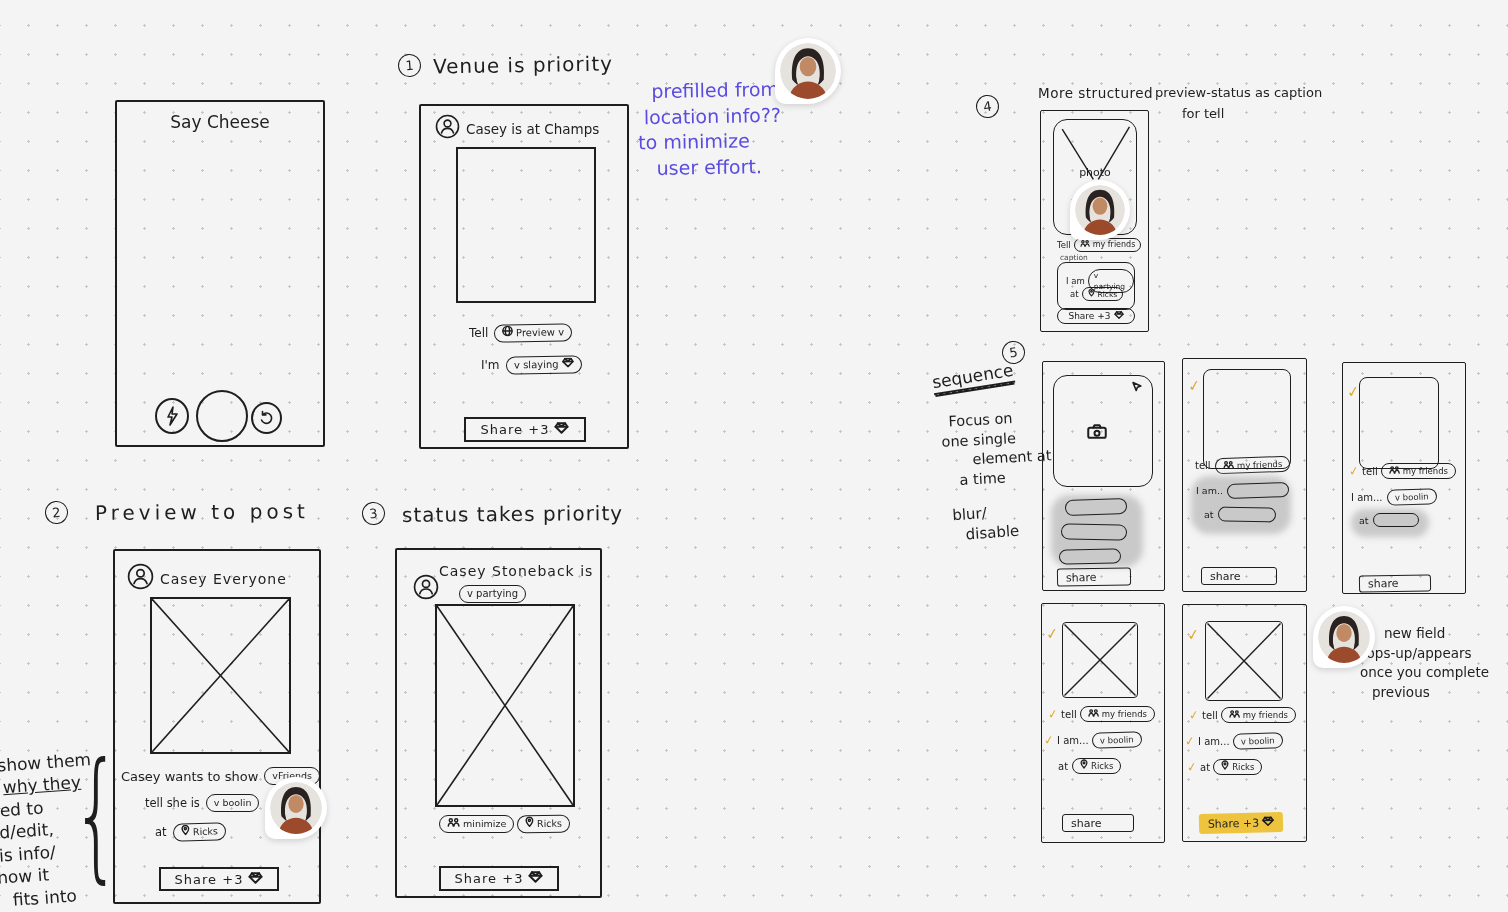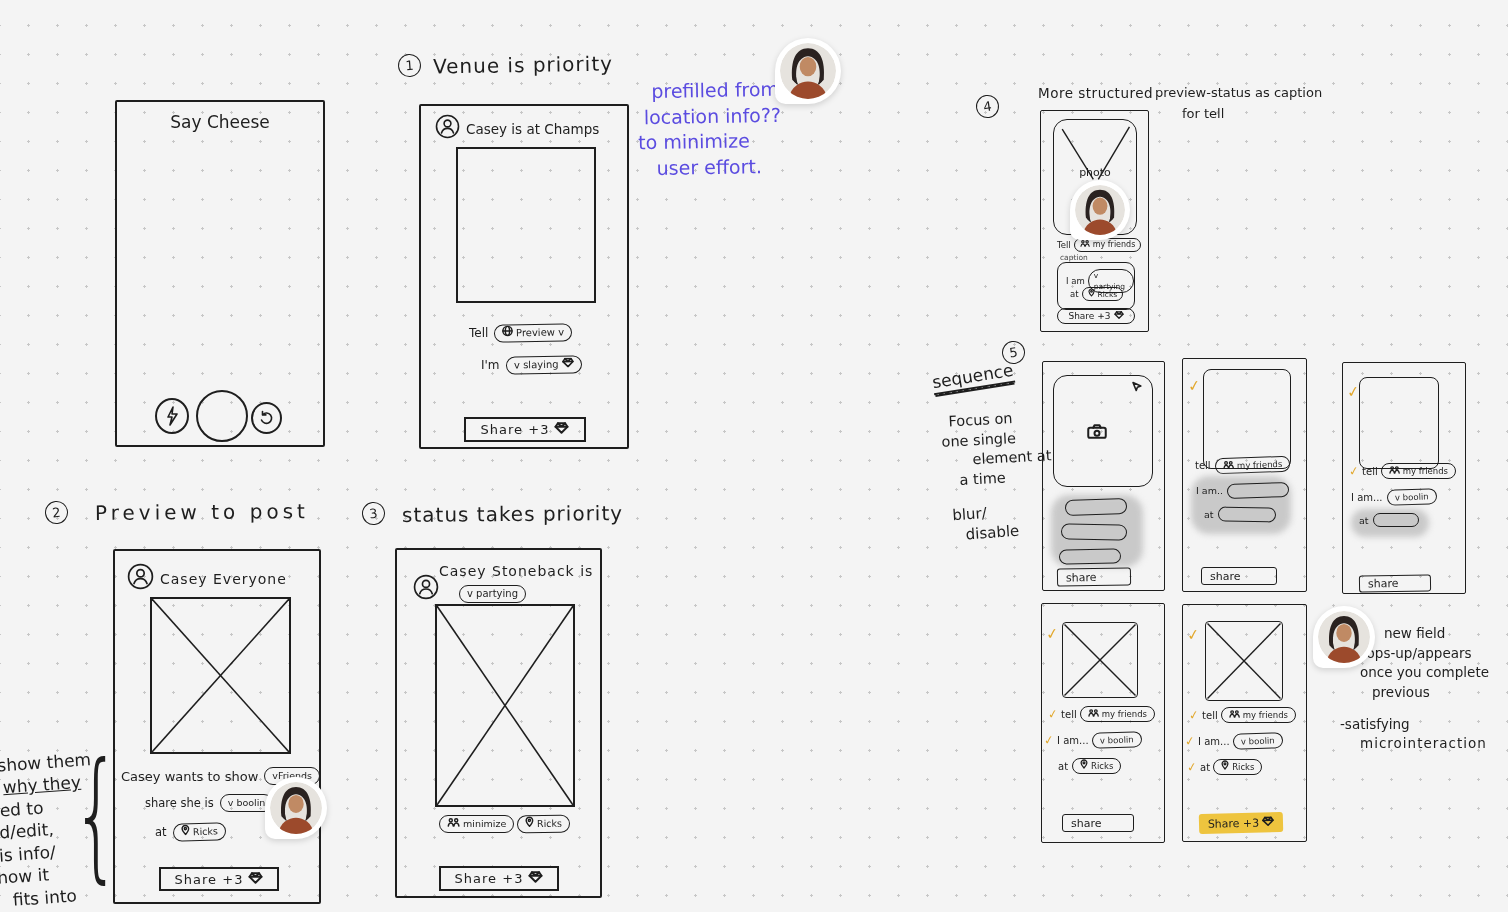--- a/index.html
+++ b/index.html
@@ -447,10 +447,6 @@
     <div style="margin-left:8px;">once you complete</div>
     <div style="margin-left:20px;">previous</div>
   </div>
-  <div class="note hw" style="left:1340px;top:715px;font-size:13.5px;line-height:1.4;">
-    <div>-satisfying</div>
-    <div style="margin-left:20px;letter-spacing:1px;">microinteraction</div>
-  </div>
 
   <div class="bubble" style="left:775px;top:38px;width:66px;height:66px;">
     <svg width="56" height="56" viewBox="0 0 64 64">

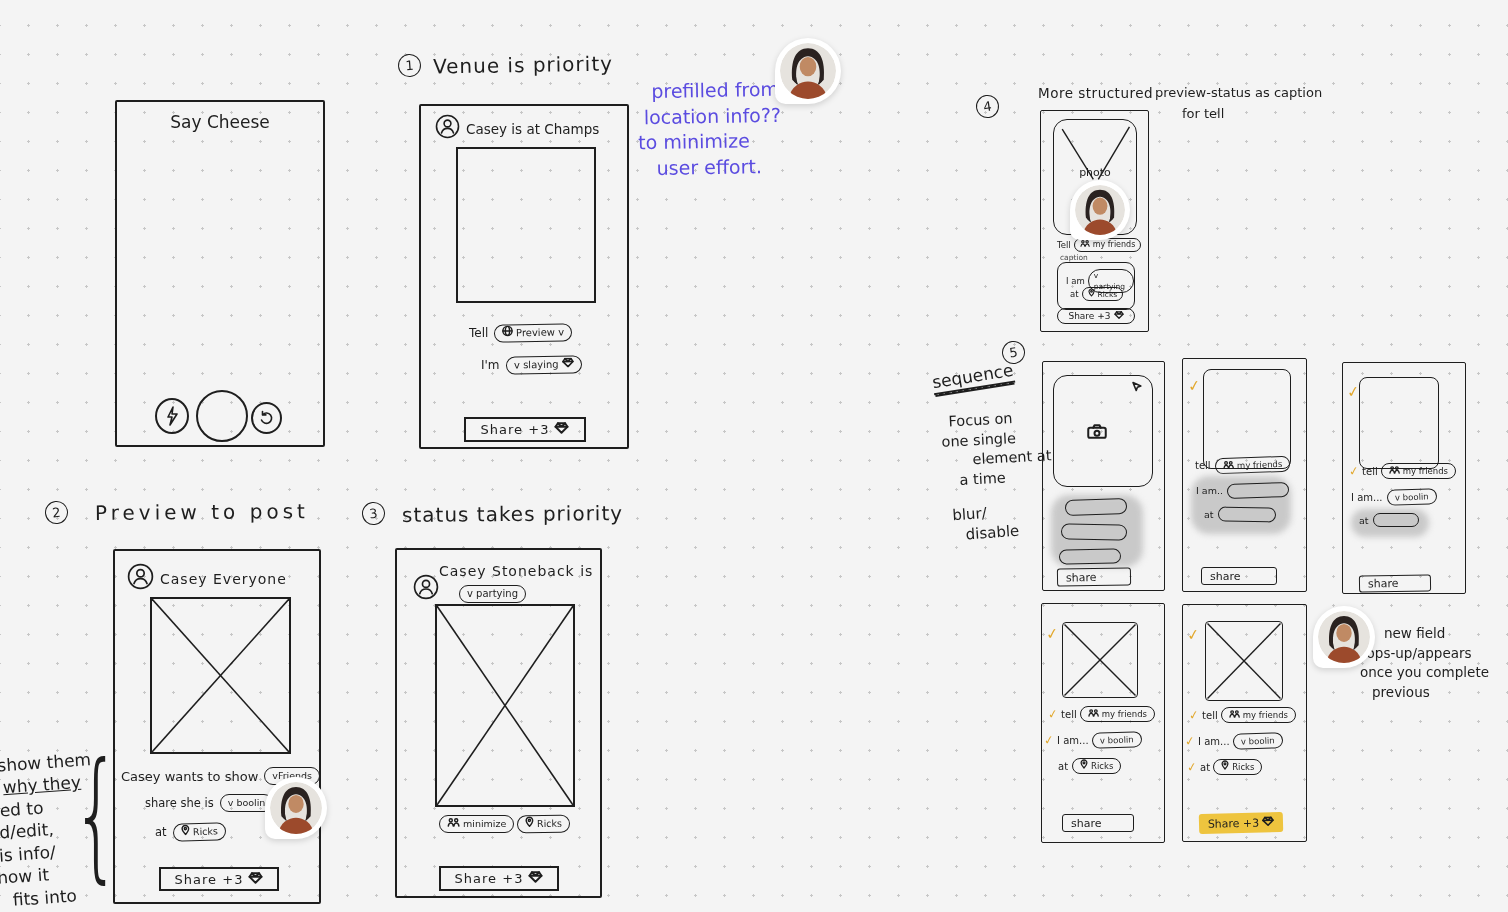--- a/index.html
+++ b/index.html
@@ -139,7 +139,7 @@
       <span class="pill" style="font-size:9.5px;">vFriends</span>
     </div>
     <div class="row" style="left:30px;top:243px;">
-      <span class="hw" style="font-size:11.5px;">share she is</span>
+      <span class="hw" style="font-size:11.5px;">tell she is</span>
       <span class="pill" style="font-size:9.5px;">v boolin</span>
     </div>
     <div class="row" style="left:40px;top:272px;">

